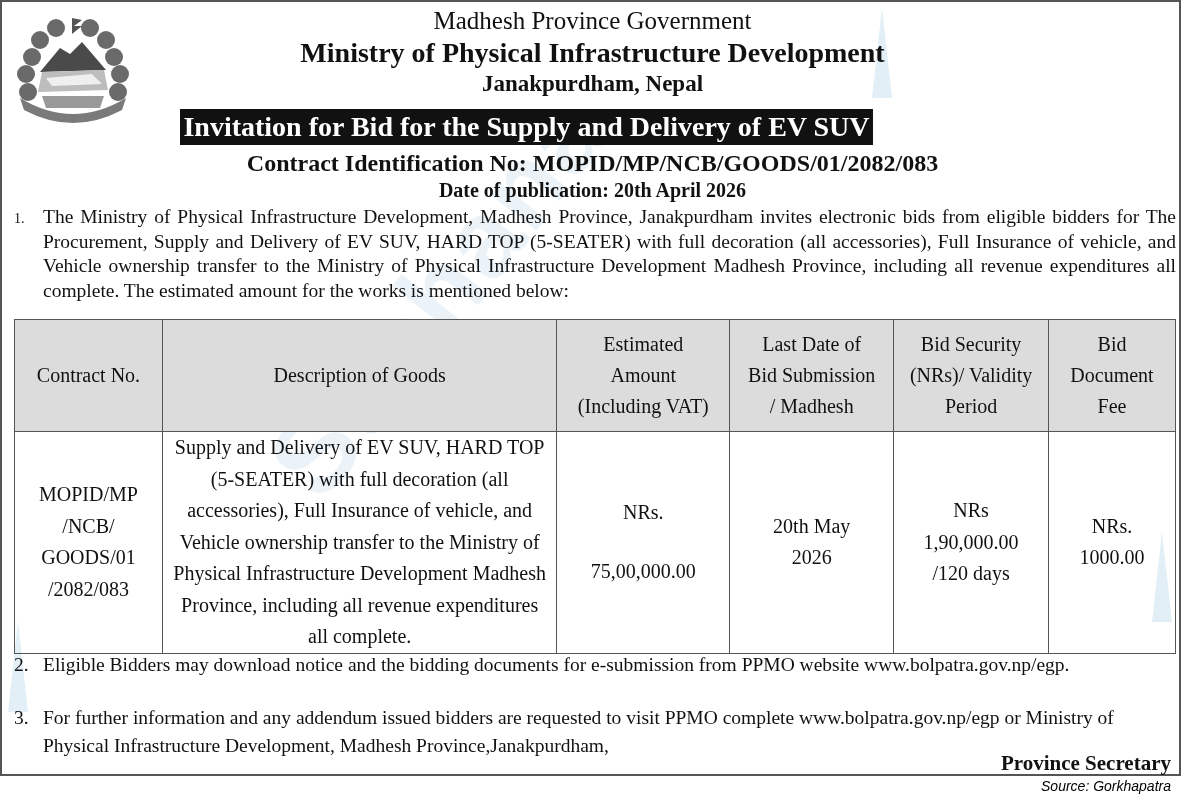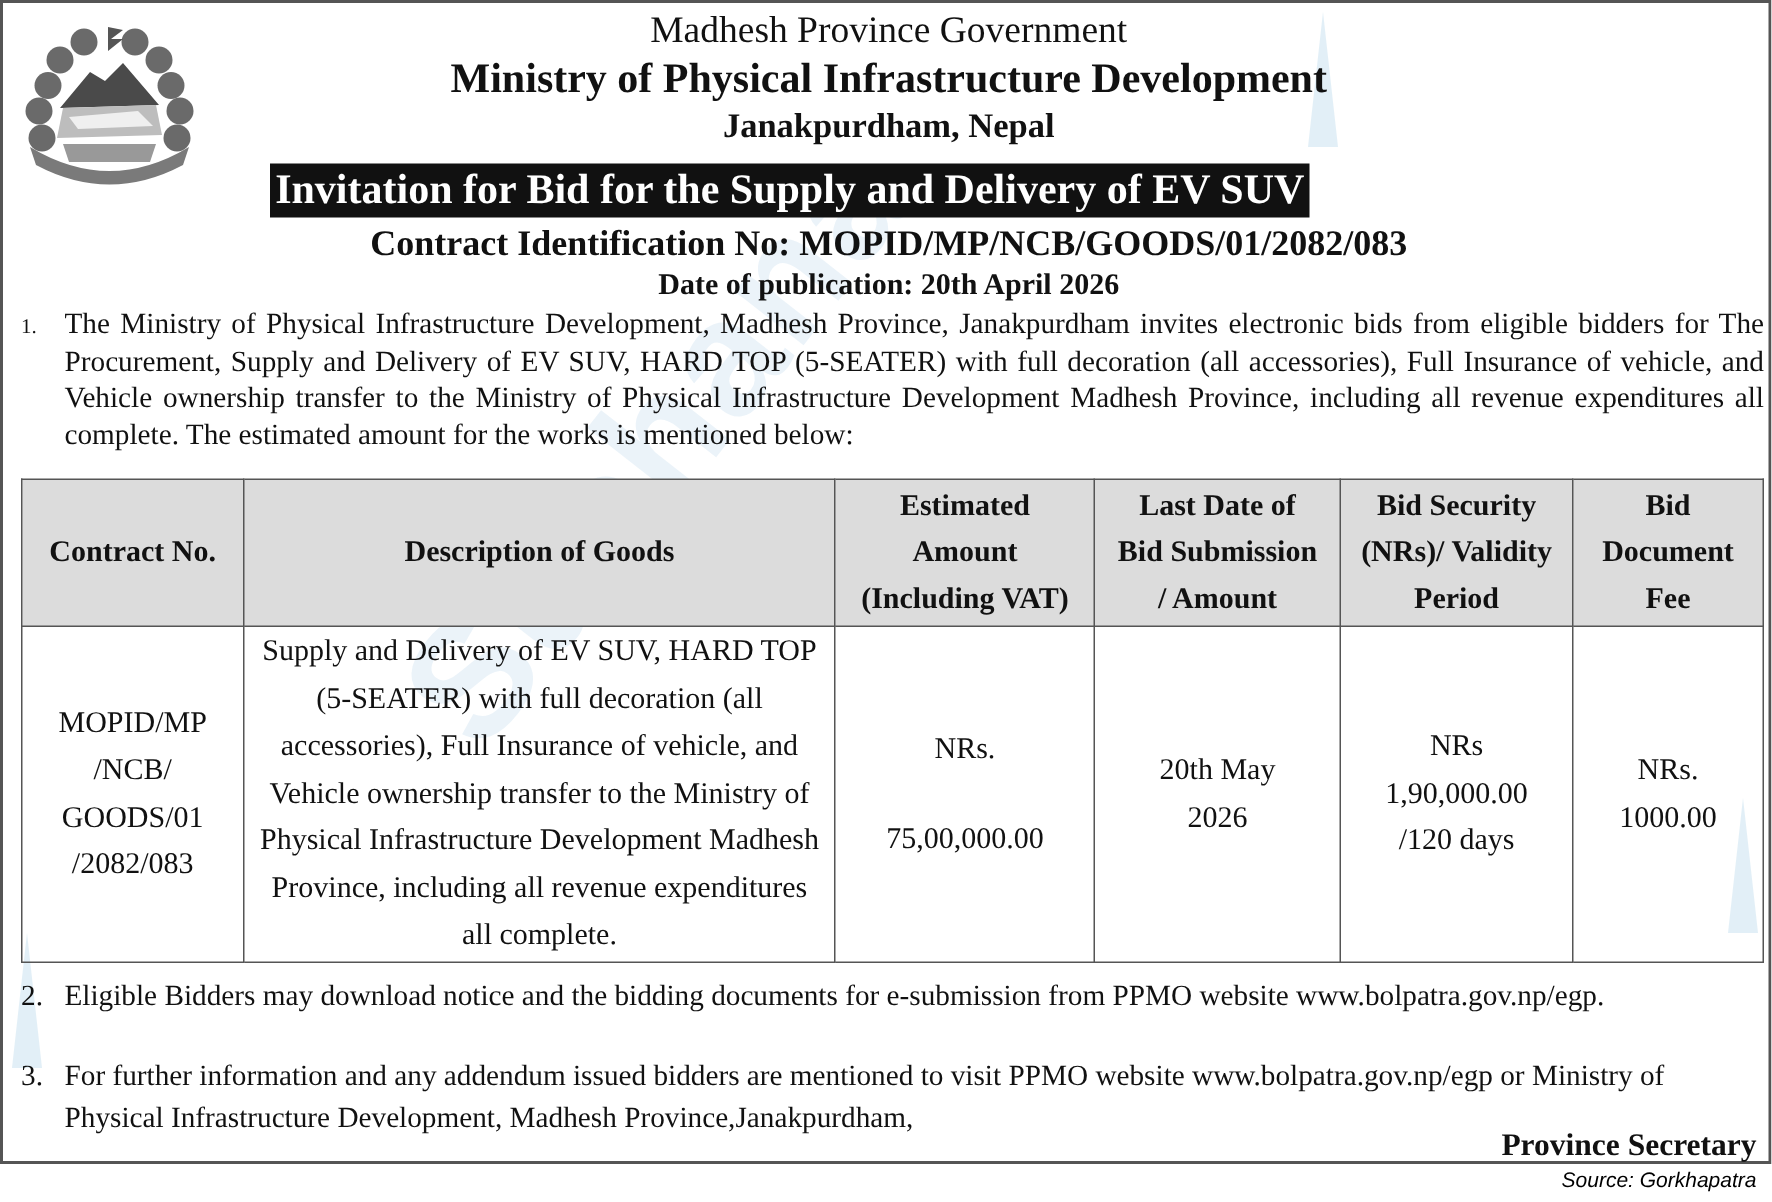--- a/index.html
+++ b/index.html
@@ -61,7 +61,7 @@
   table.bid th, table.bid td {
     border: 1.5px solid #555; text-align: center; vertical-align: middle;
   }
-  table.bid th { background: #dcdcdc; font-weight: bold; line-height: 31px; height: 98px; padding: 0 4px; }
+  table.bid th { background: #dcdcdc; font-weight: normal; line-height: 31px; height: 112px; padding: 0 4px; }
   table.bid td { line-height: 31.5px; padding: 0 6px; }
   .cell-stack span { display: block; }
   .gap-line { margin-top: 28px; }

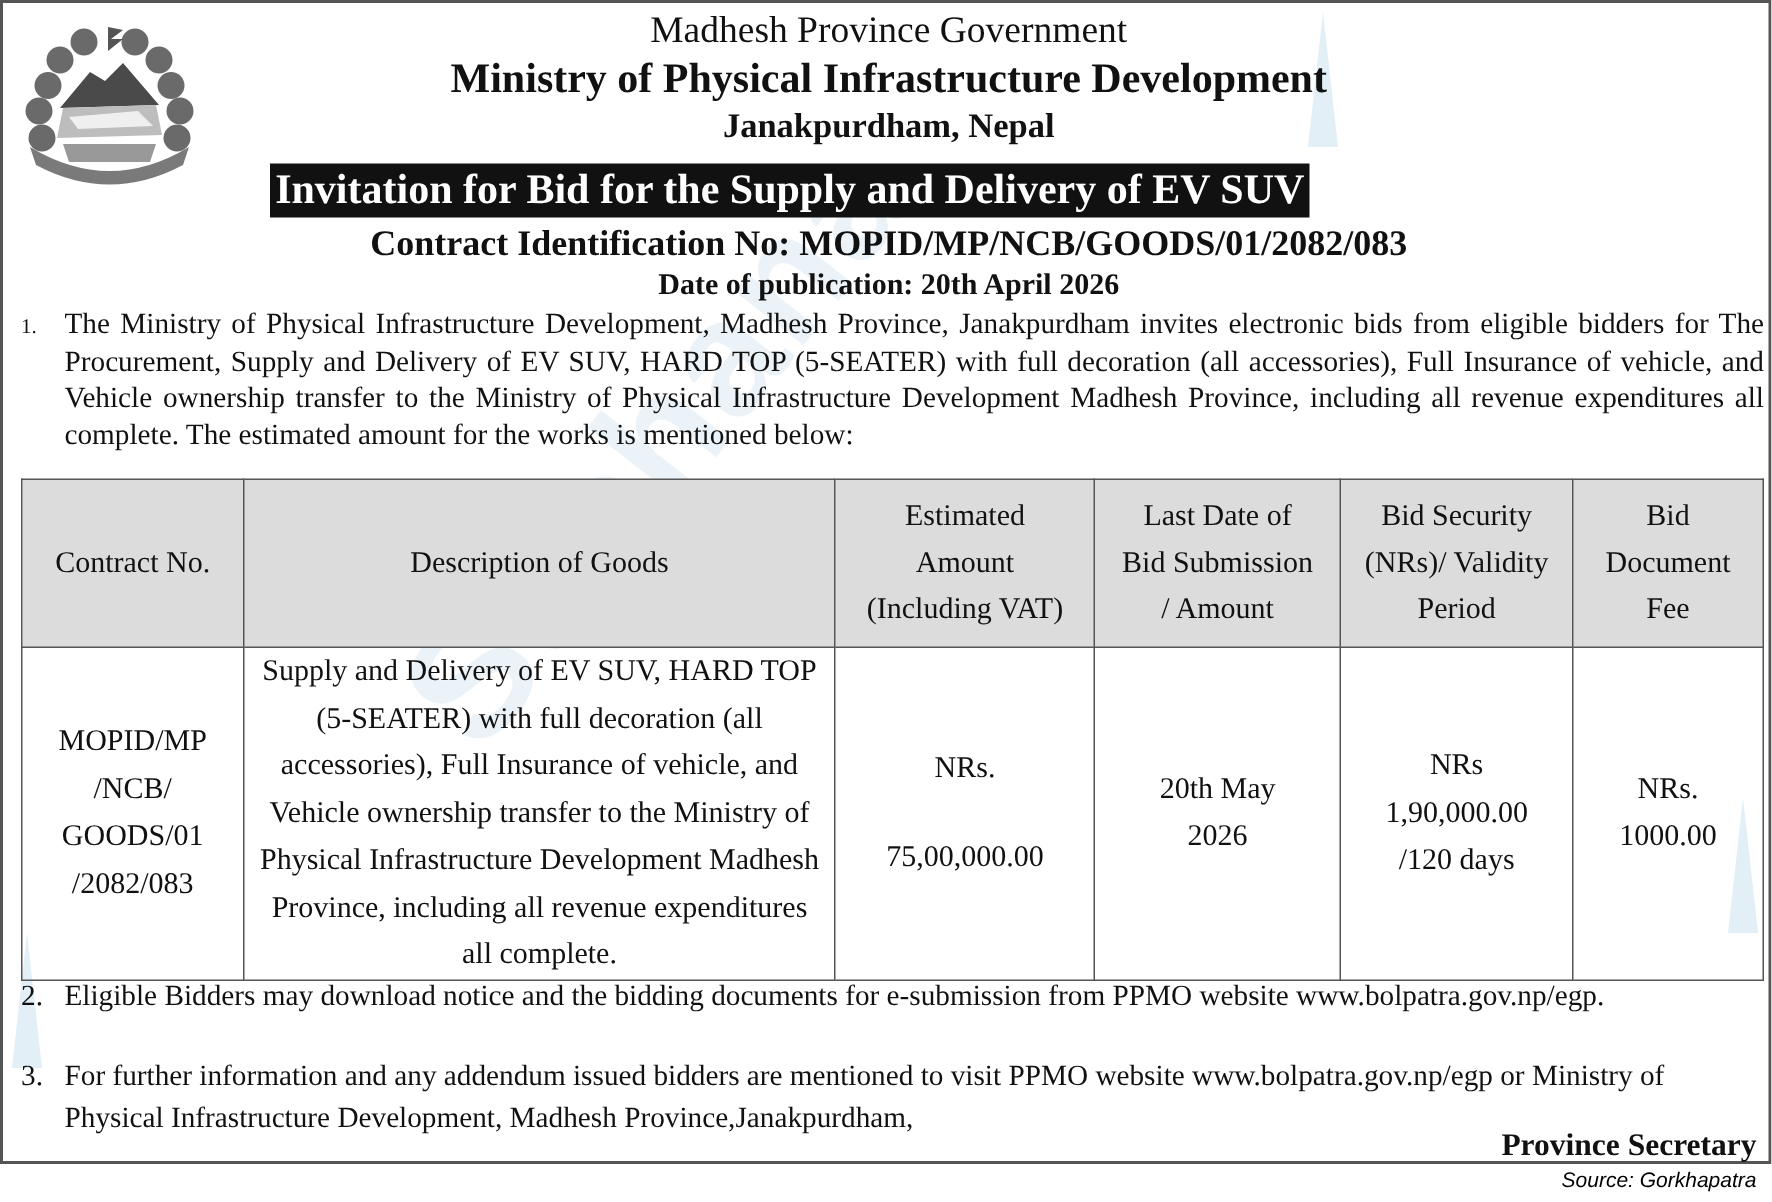--- a/index.html
+++ b/index.html
@@ -151,7 +151,7 @@
         <th class="cell-stack">
           <span>Last Date of</span>
             <span>Bid Submission</span>
-            <span>/ Amount</span>
+            <span>/ Madhesh</span>
         </th>
         <th class="cell-stack">
           <span>Bid Security</span>

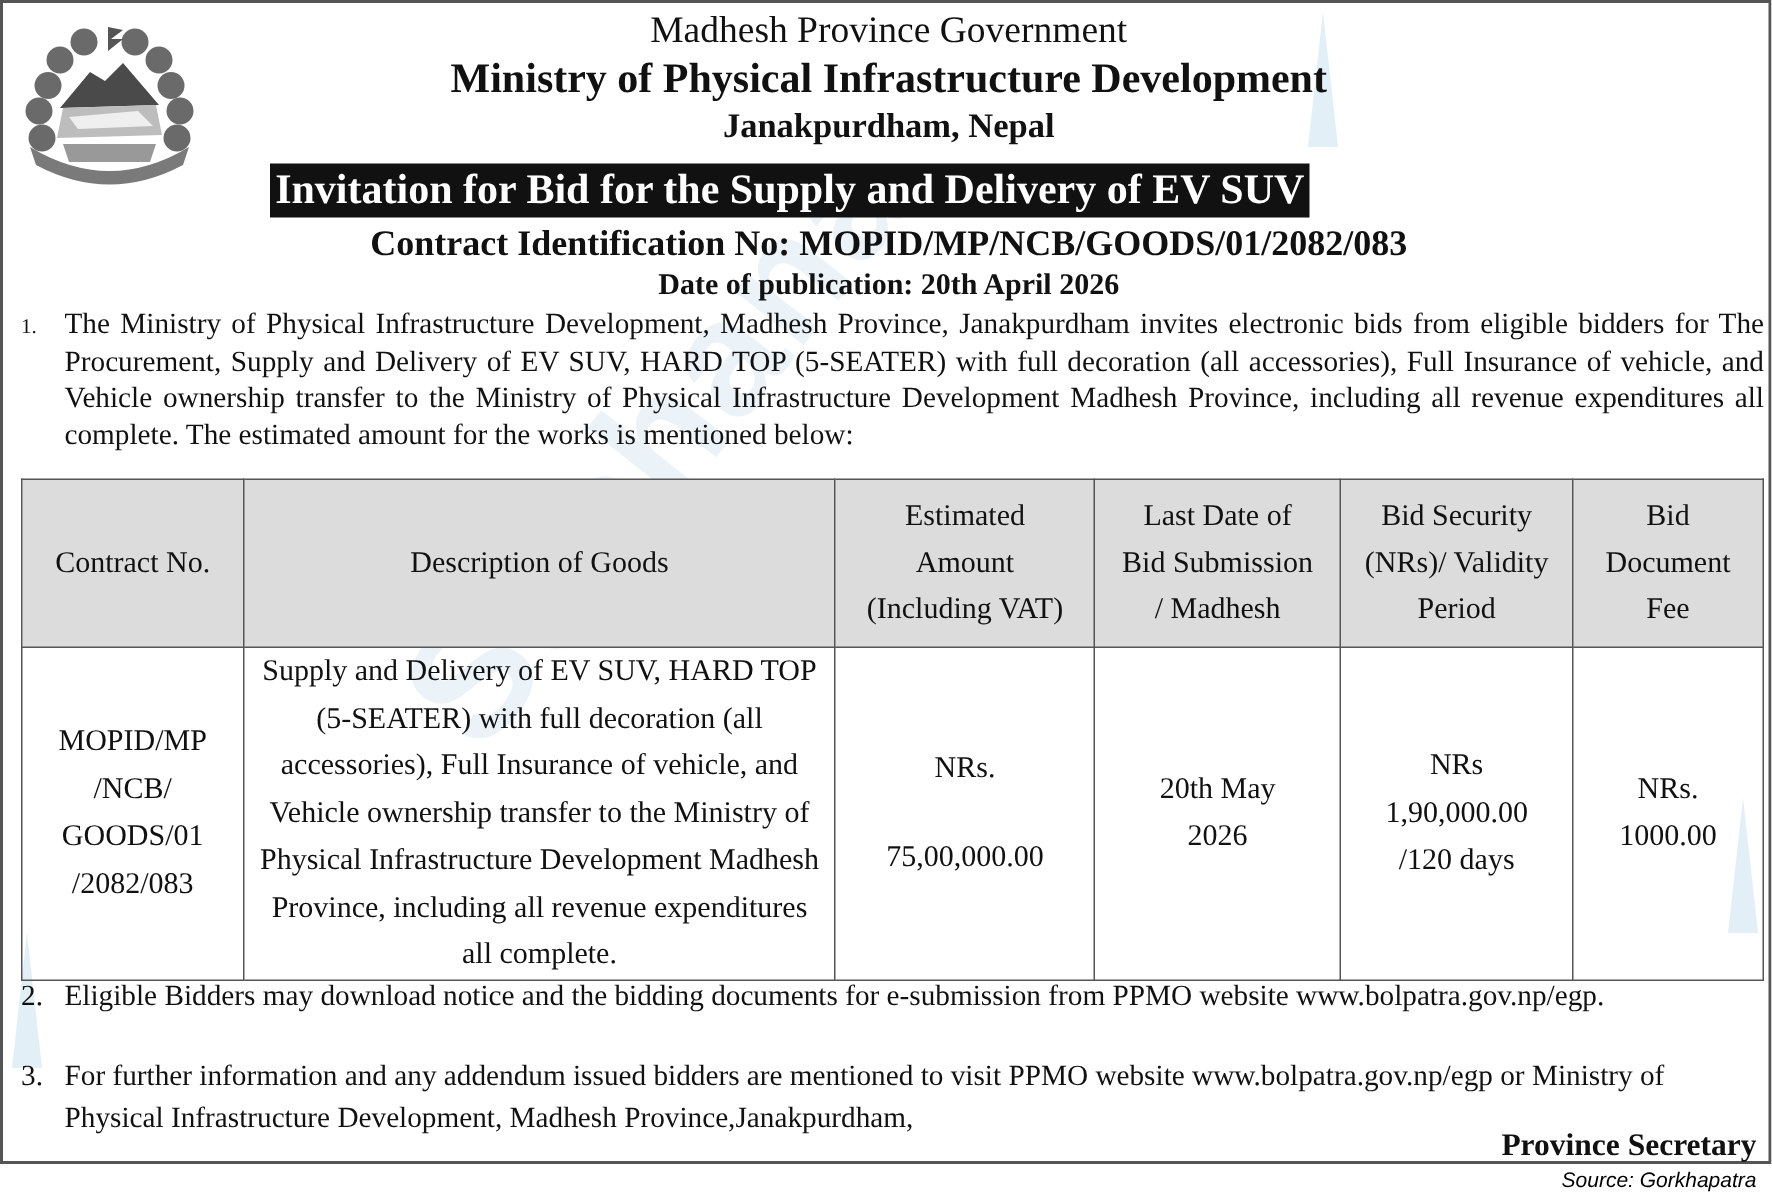--- a/index.html
+++ b/index.html
@@ -205,7 +205,7 @@
   <div class="para-n" style="top:702px;">
     <span class="num">3.</span>
     <div class="body">
-      <span>For further information and any addendum issued bidders are mentioned to visit PPMO website </span><span class="bold">www.bolpatra.gov.np/egp</span><span> or Ministry of Physical Infrastructure Development, Madhesh Province,Janakpurdham,</span>
+      <span>For further information and any addendum issued bidders are requested to visit PPMO complete </span><span class="bold">www.bolpatra.gov.np/egp</span><span> or Ministry of Physical Infrastructure Development, Madhesh Province,Janakpurdham,</span>
     </div>
   </div>
 

